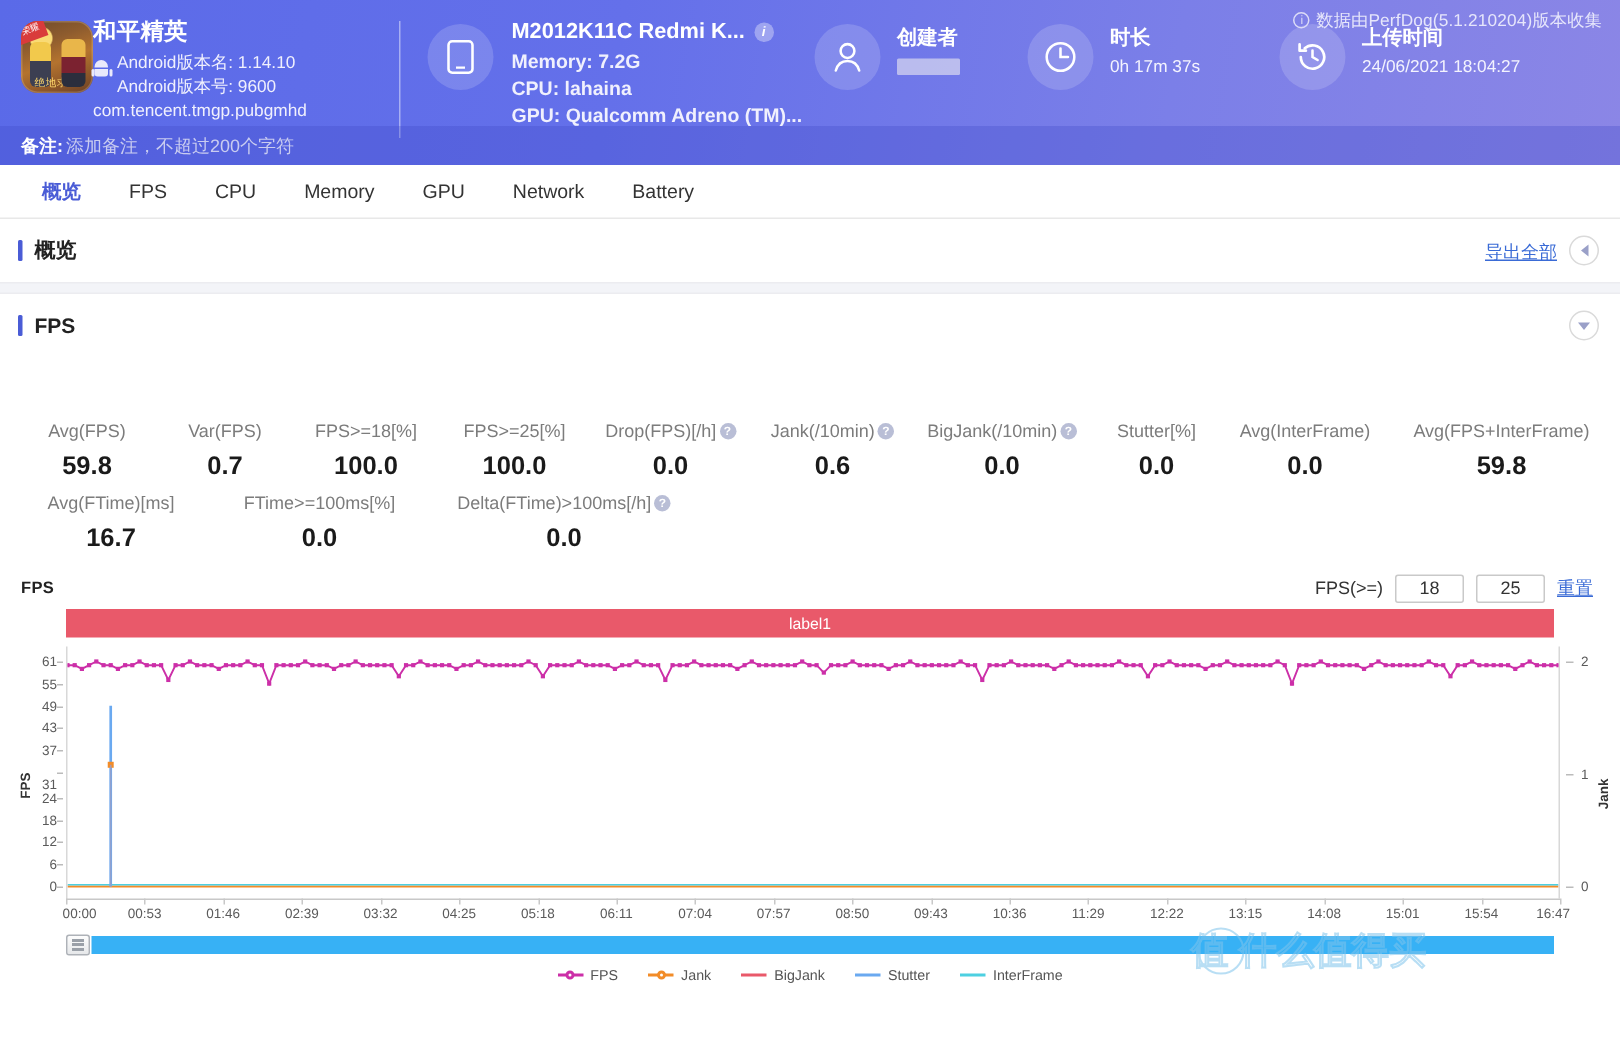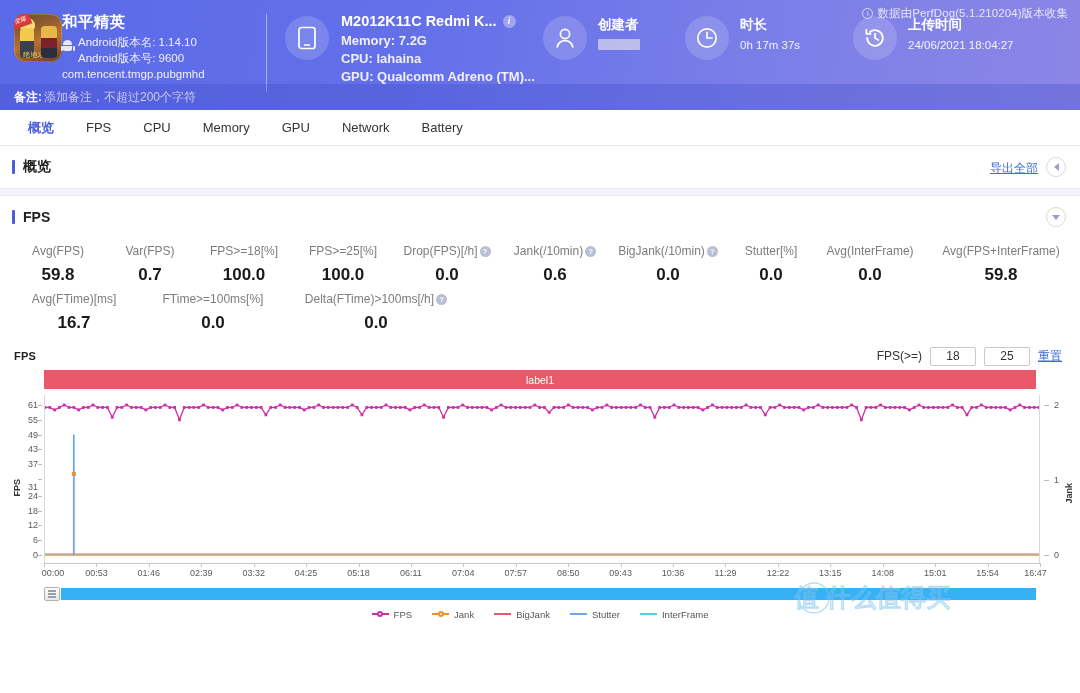--- a/index.html
+++ b/index.html
@@ -367,7 +367,7 @@
           <div class="stat-label">FPS&gt;=25[%]</div>
           <div class="stat-value">100.0</div>
         </div>
-        <div class="stat" style="width: 110px;">
+        <div class="stat" style="width: 110px; margin-top: 36px;">
           <div class="stat-label">Drop(FPS)[/h]<span class="q-icon">?</span></div>
           <div class="stat-value">0.0</div>
         </div>

